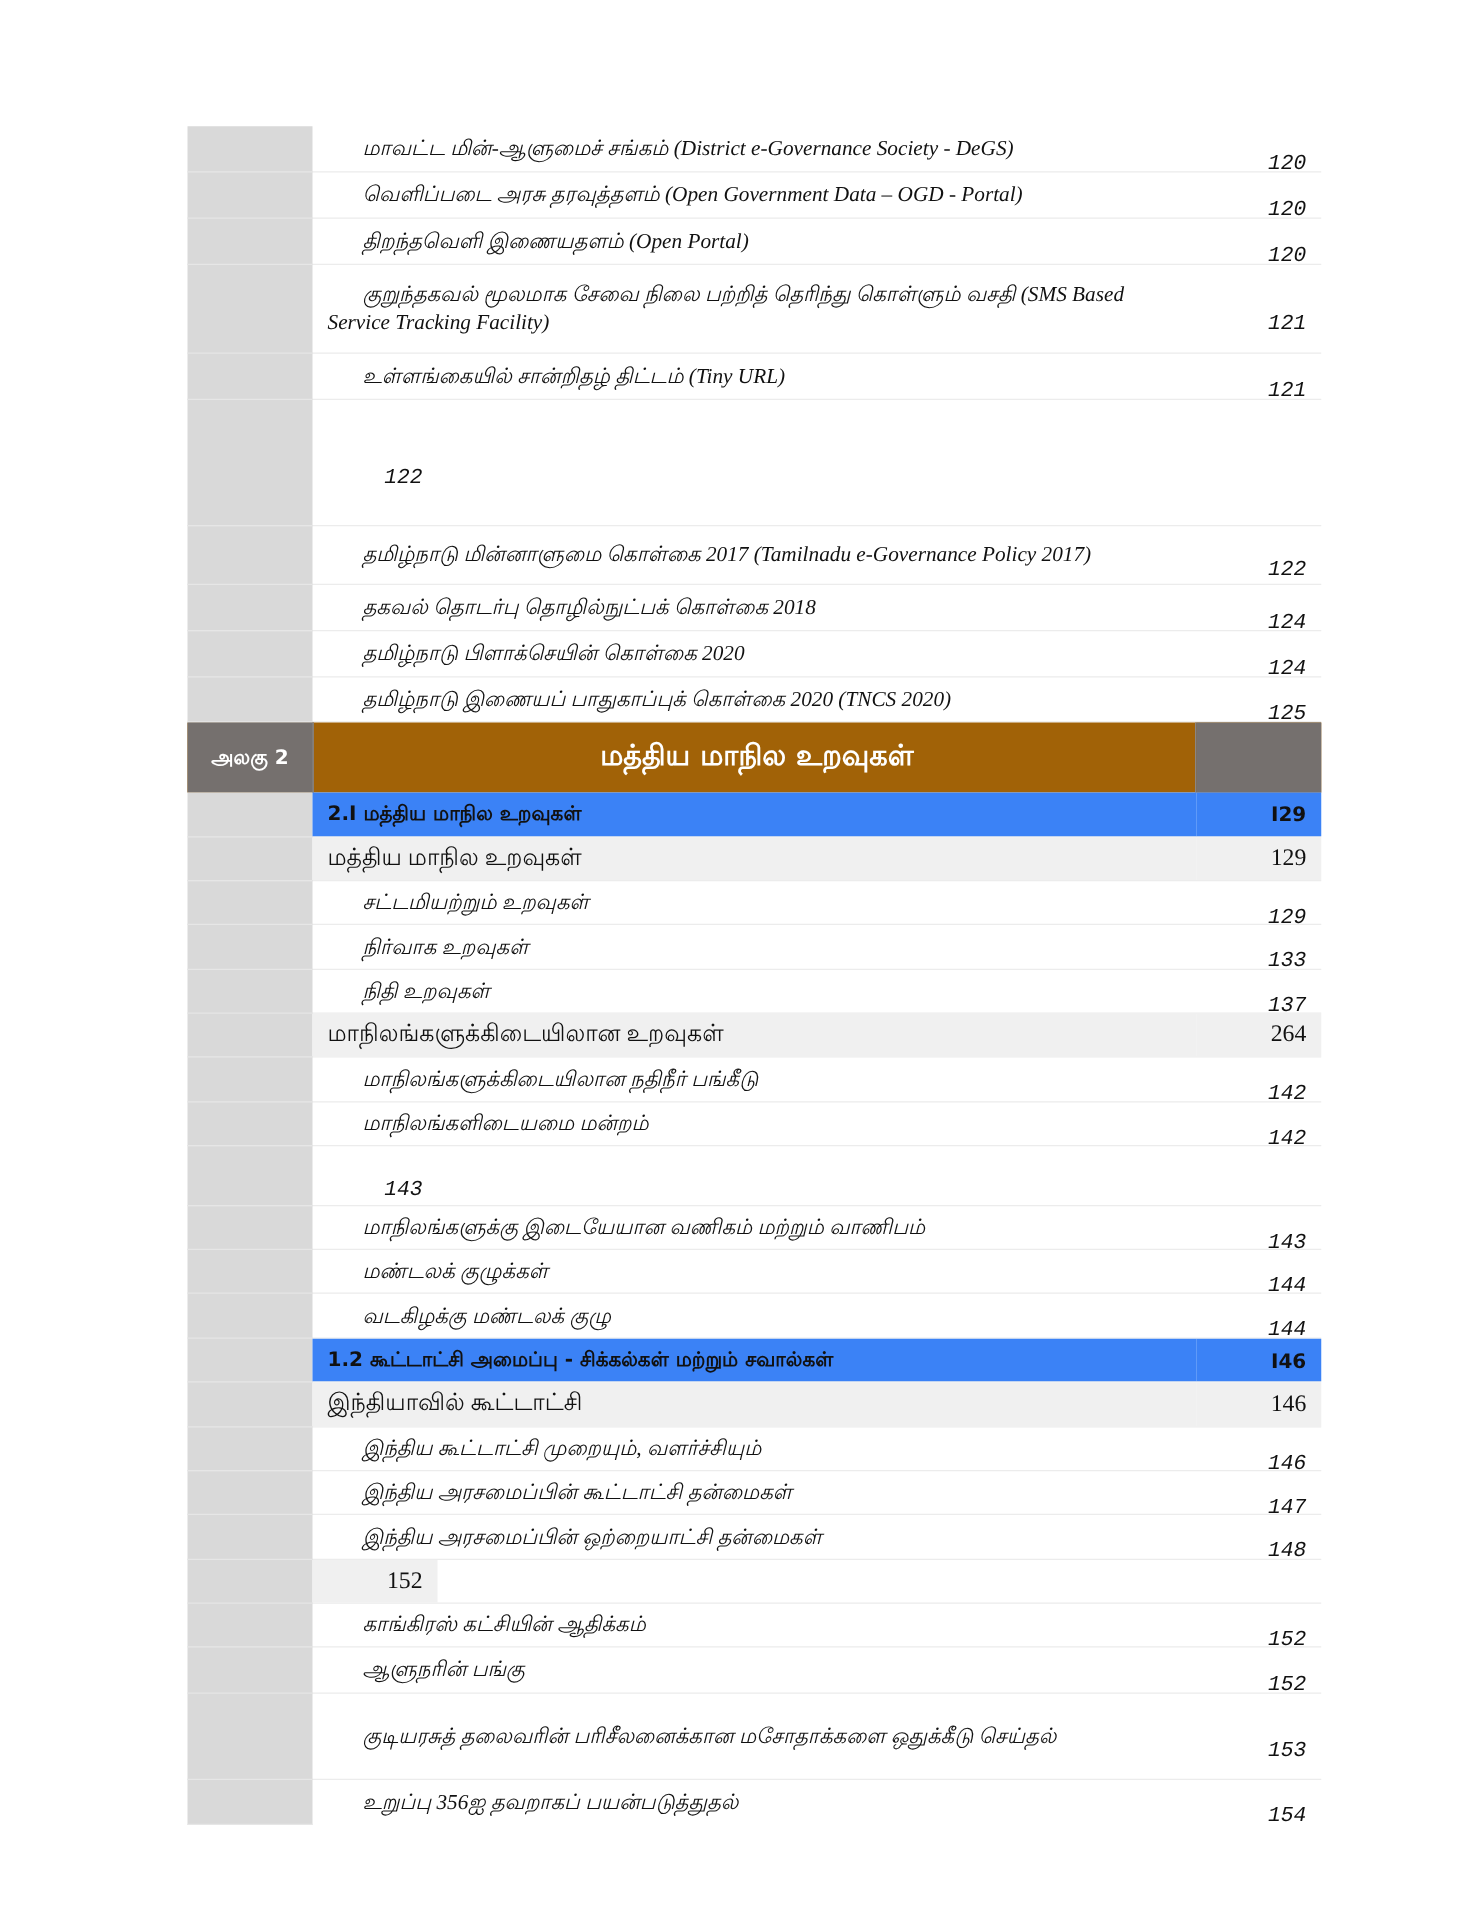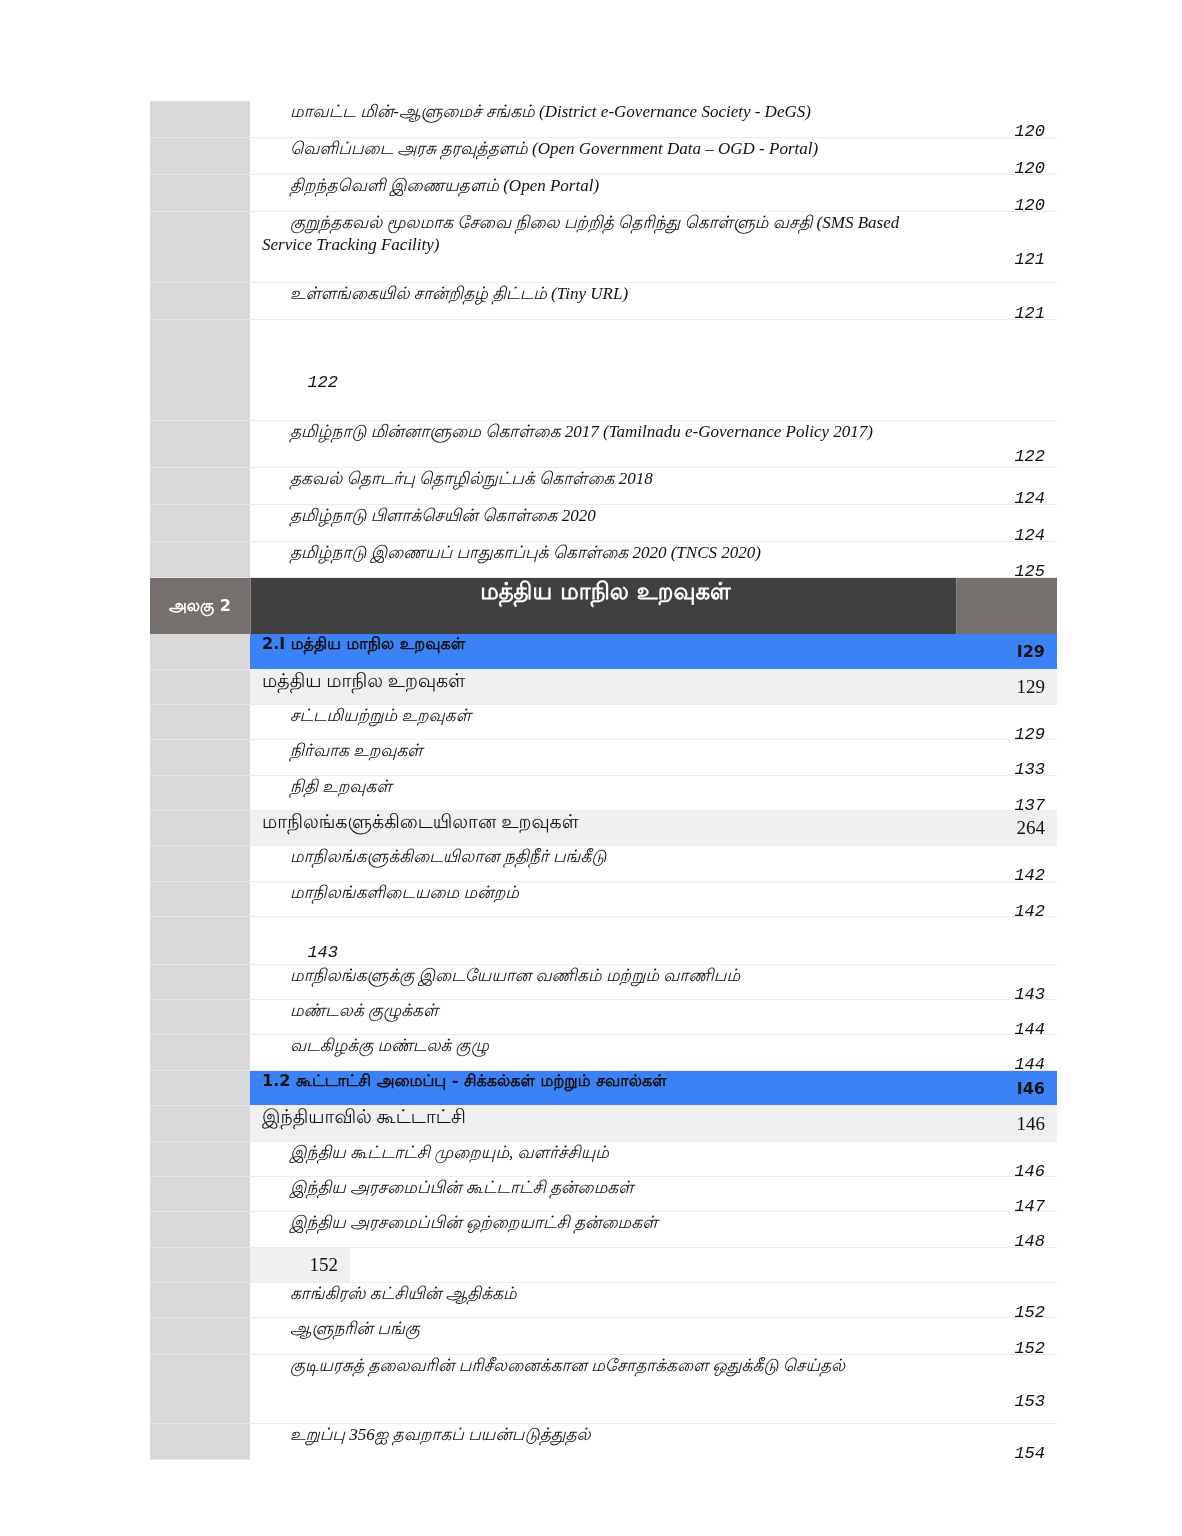--- a/index.html
+++ b/index.html
@@ -7,7 +7,7 @@
     .toc { position: absolute; left: 150px; top: 101px; width: 907px; }
     .row { display: flex; border-bottom: 1px solid #ececec; }
     .lcol { width: 100px; background: #d9d9d9; flex: none; border-bottom: 1px solid #e6e6e6; margin-bottom: -1px; display: flex; align-items: center; }
-    .mcol { flex: 1; display: flex; padding: 0 8px 0 12px; }
+    .mcol { flex: 1; display: flex; align-items: center; padding: 0 8px 0 12px; }
     .pcol { width: 100px; flex: none; display: flex; align-items: center; justify-content: flex-end; padding-right: 12px; box-sizing: border-box; }
     .sub .mcol { font-family: "Liberation Serif", serif; font-style: italic; font-size: 17px; line-height: 22px; }
     .sub .mtext { text-indent: 28px; }

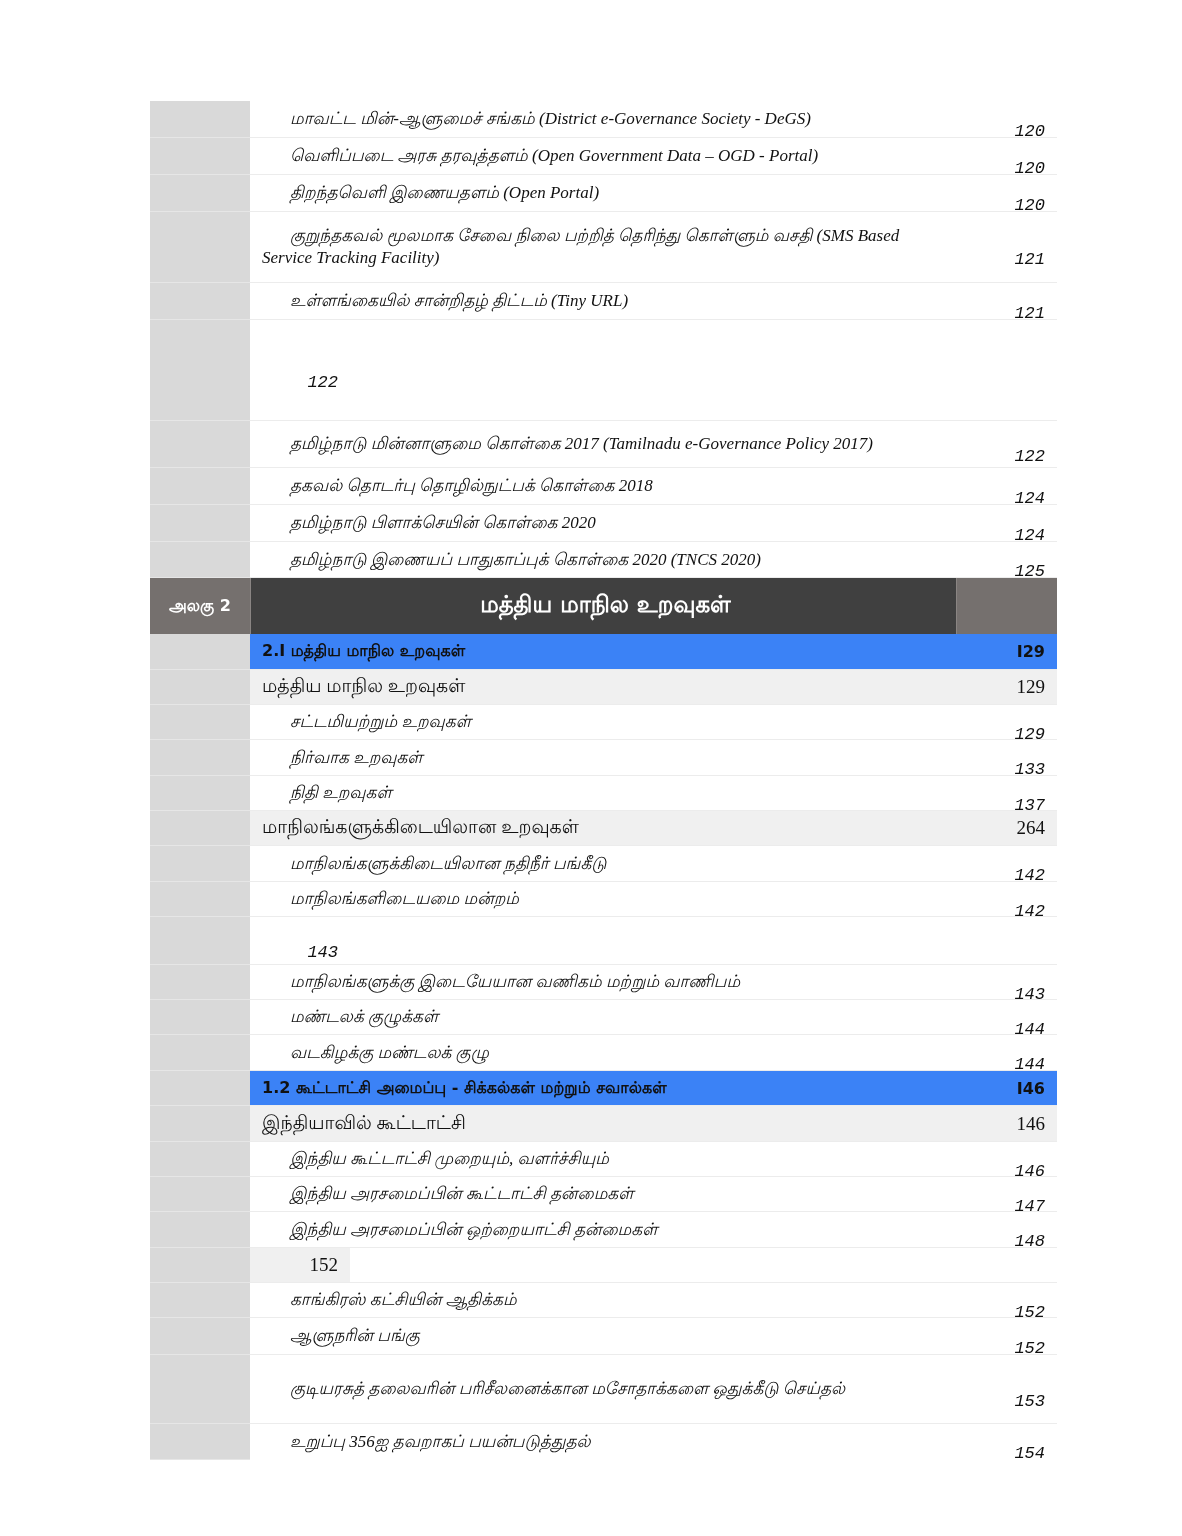--- a/index.html
+++ b/index.html
@@ -14,7 +14,7 @@
     .sub .pcol { font-family: Liberation Mono, monospace; font-style: italic; font-size: 17px; margin-top: 24px; }
     .sec .mcol, .sec .pcol { background: #f0f0f0; font-family: "Liberation Serif", serif; font-size: 19px; }
     .chap .mcol, .chap .pcol { background: #3b82f6; font-family: "DejaVu Sans", sans-serif; font-weight: bold; font-size: 16px; }
-    .unit { background: #404040; color: #fff; border: none; }
+    .unit { background: #a16207; color: #fff; border: none; }
     .unit .lcol { background: #75706e; color: #fff; justify-content: center; font-family: "DejaVu Sans", sans-serif; font-weight: bold; font-size: 16px; border-right: 1px solid #8a8583; border-bottom: none; margin-bottom: 0; }
     .unit .mcol { justify-content: center; font-family: "DejaVu Sans", sans-serif; font-weight: bold; font-size: 23px; border-right: 1px solid #8a8583; }
     .unit .pcol { background: #75706e; }

